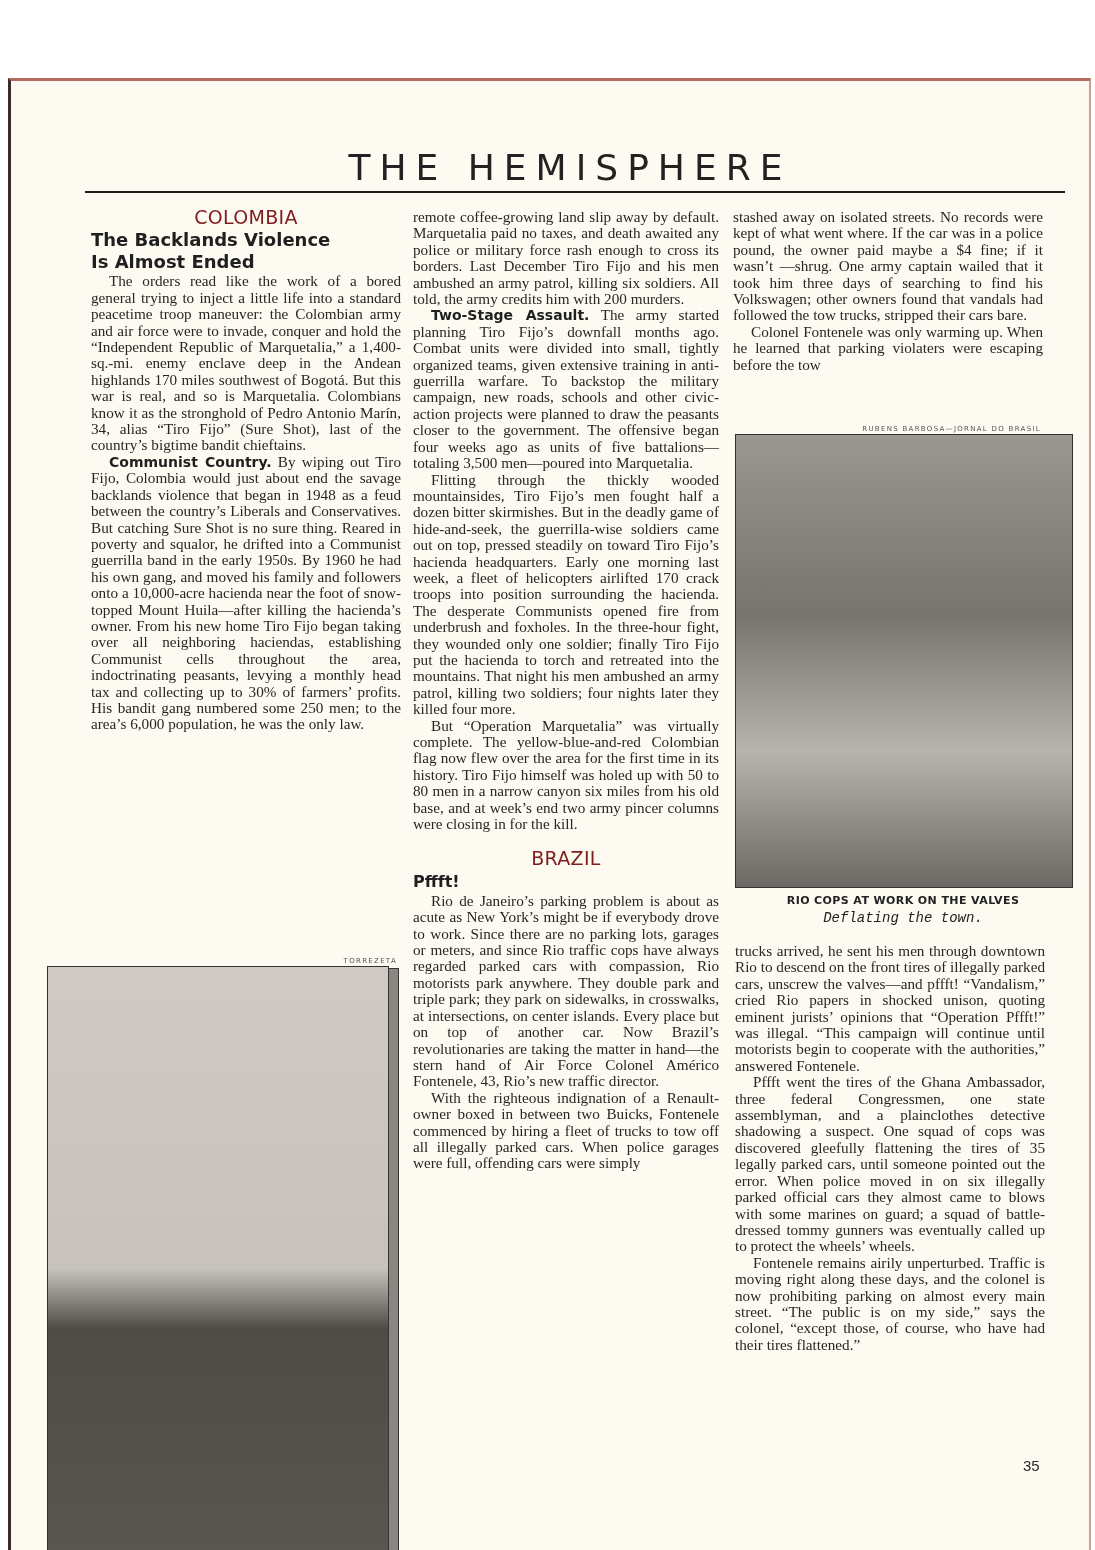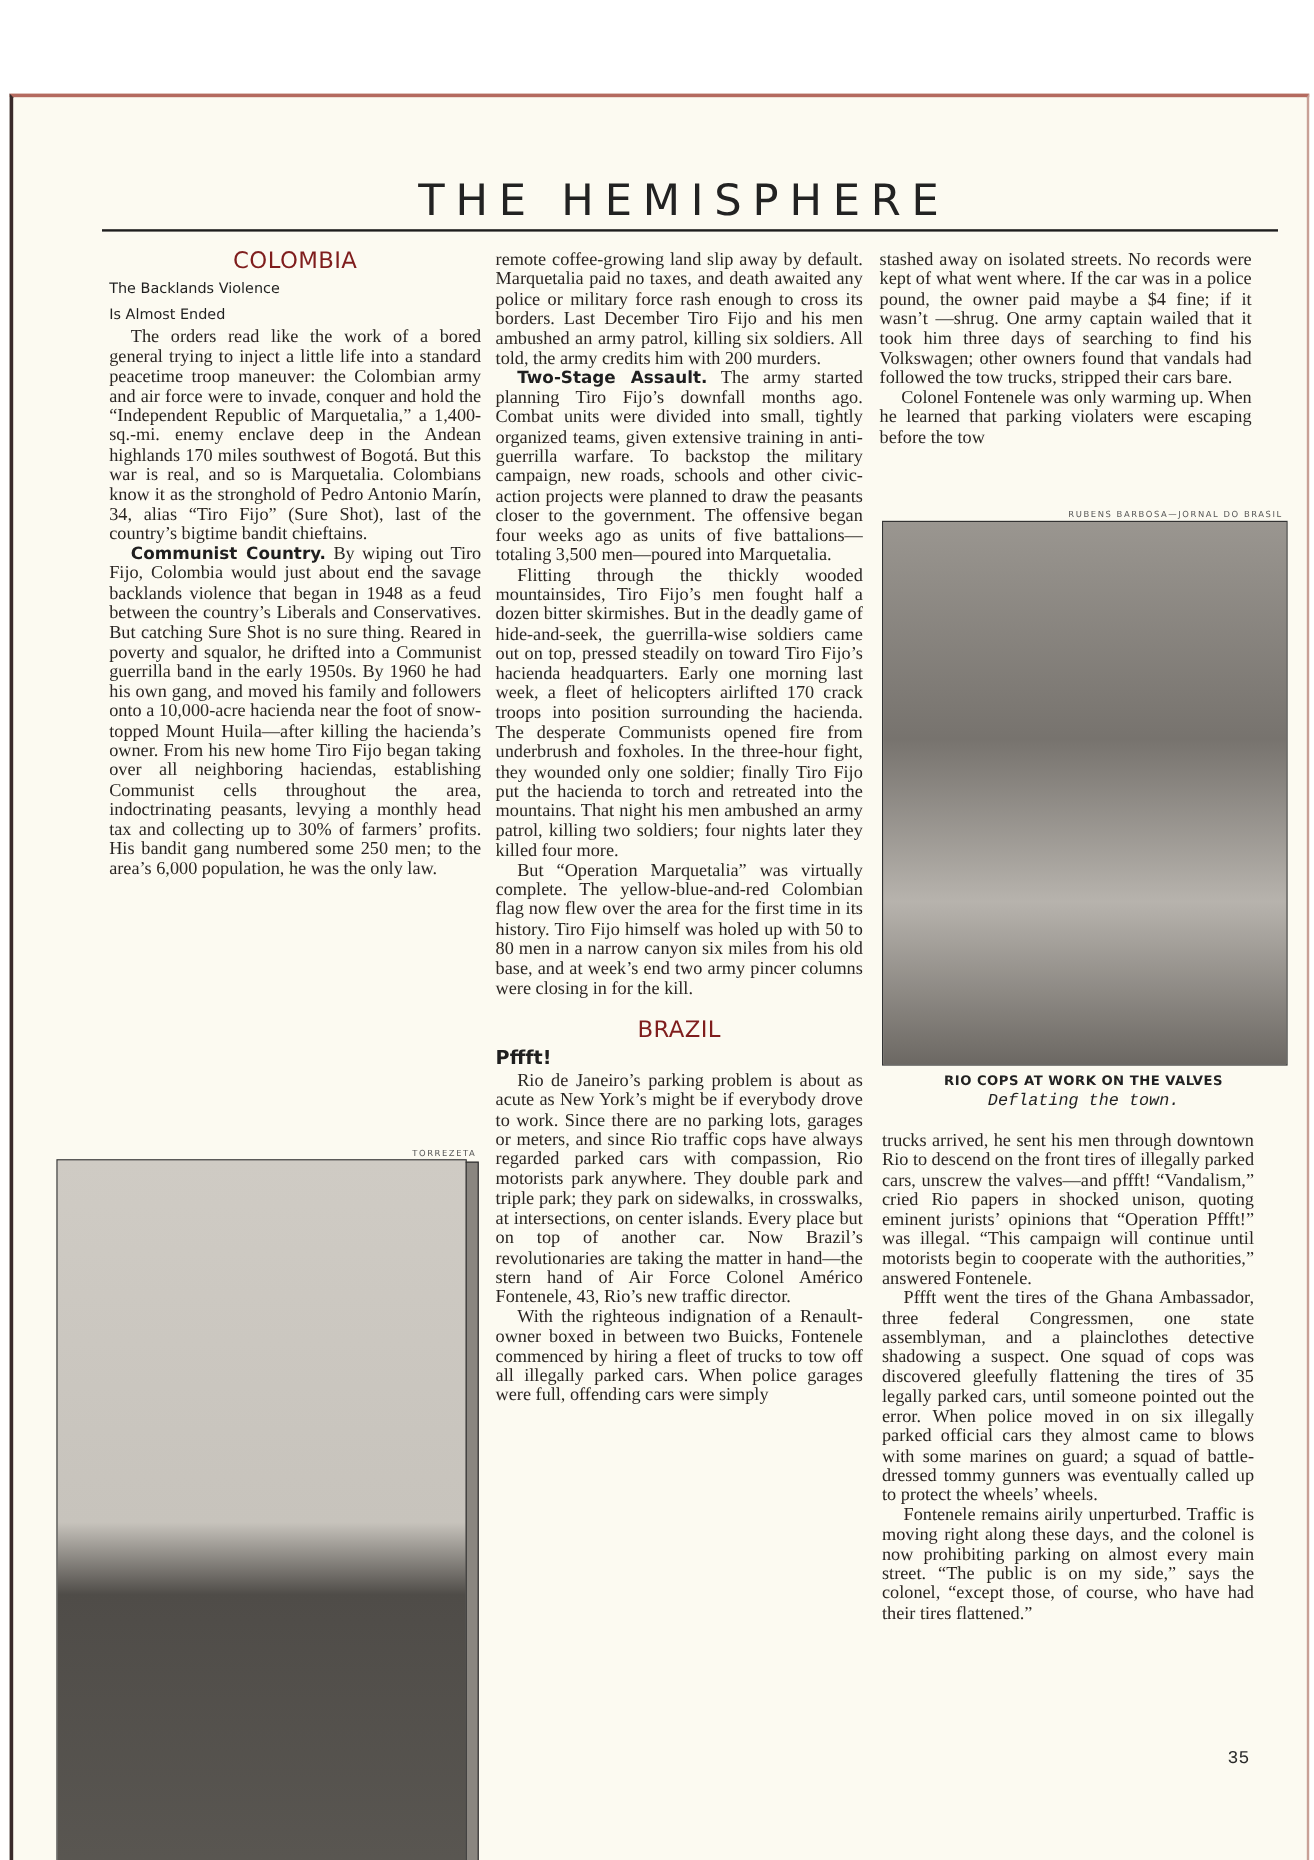--- a/index.html
+++ b/index.html
@@ -35,8 +35,8 @@
     color: #7f1d1d; margin: 0 0 4px 0; letter-spacing: 0.3px; font-weight: normal;
   }
   .story-head {
-    font-family: "DejaVu Sans", sans-serif; font-size: 12px; line-height: 22px;
-    color: #1f1f1f; margin: 0; font-weight: normal;
+    font-family: "DejaVu Sans", sans-serif; font-size: 18px; line-height: 22px;
+    color: #1f1f1f; margin: 0; font-weight: bold;
   }
   .subhead {
     font-family: "DejaVu Sans", sans-serif; font-size: 14px; font-weight: bold; color: #1f1f1f;

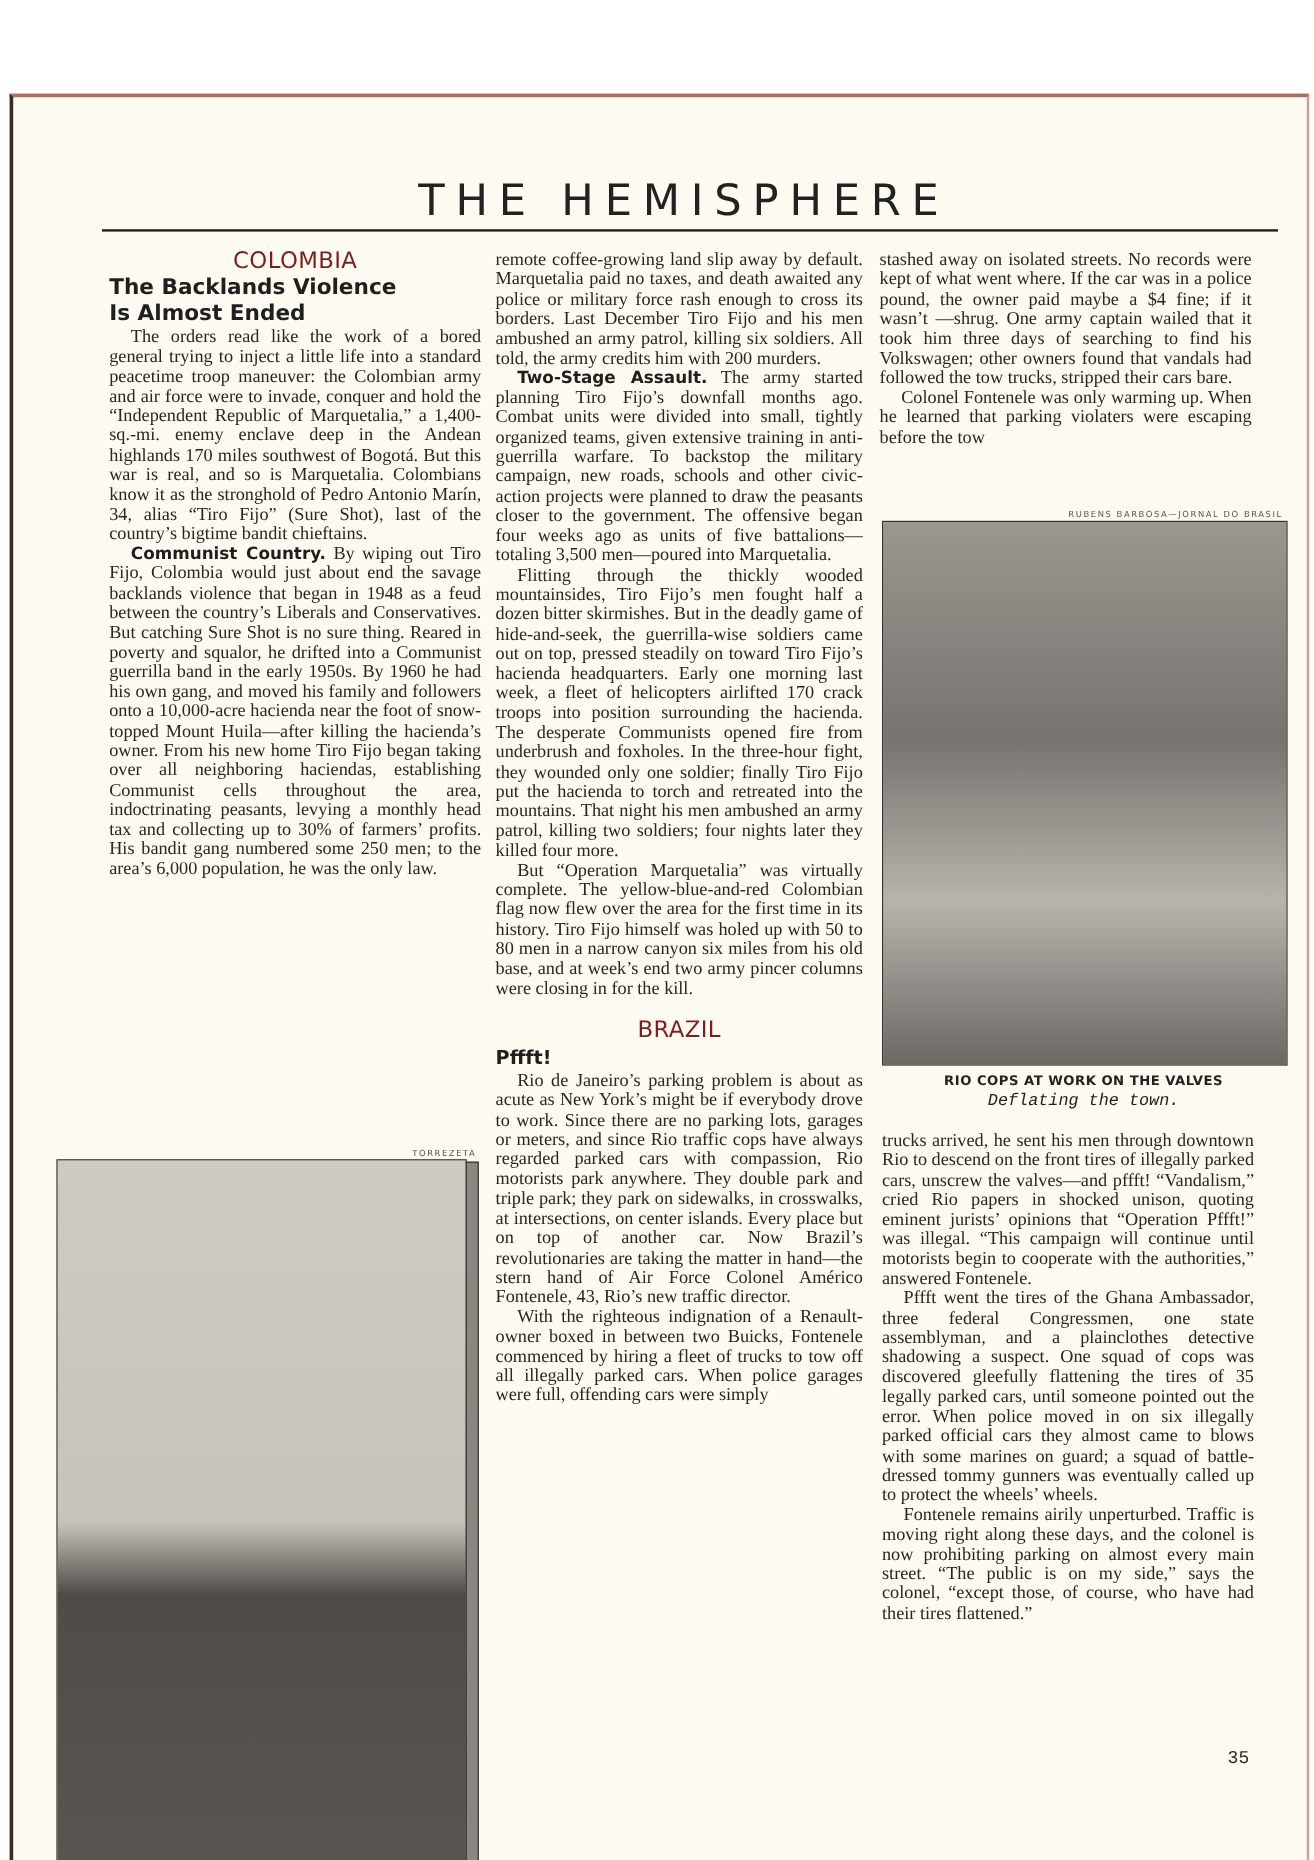--- a/index.html
+++ b/index.html
@@ -104,7 +104,7 @@
     <p>Colonel Fontenele was only warming up. When he learned that parking violaters were escaping before the tow</p>
   </div>
 
-  <div class="credit" style="position:absolute; left:798px; top:344px; width:260px;">RUBENS BARBOSA—JORNAL DO BRASIL</div>
+  <div class="credit" style="position:absolute; left:770px; top:344px; width:260px;">RUBENS BARBOSA—JORNAL DO BRASIL</div>
   <div class="photo" style="left:724px; top:353px; width:336px; height:452px; background:linear-gradient(180deg,#9a9690 0%,#77736e 40%,#b7b3ad 70%,#6c6863 100%);"></div>
   <div class="caption" style="left:724px; top:813px; width:336px;">
     <div class="cap-title">RIO COPS AT WORK ON THE VALVES</div>

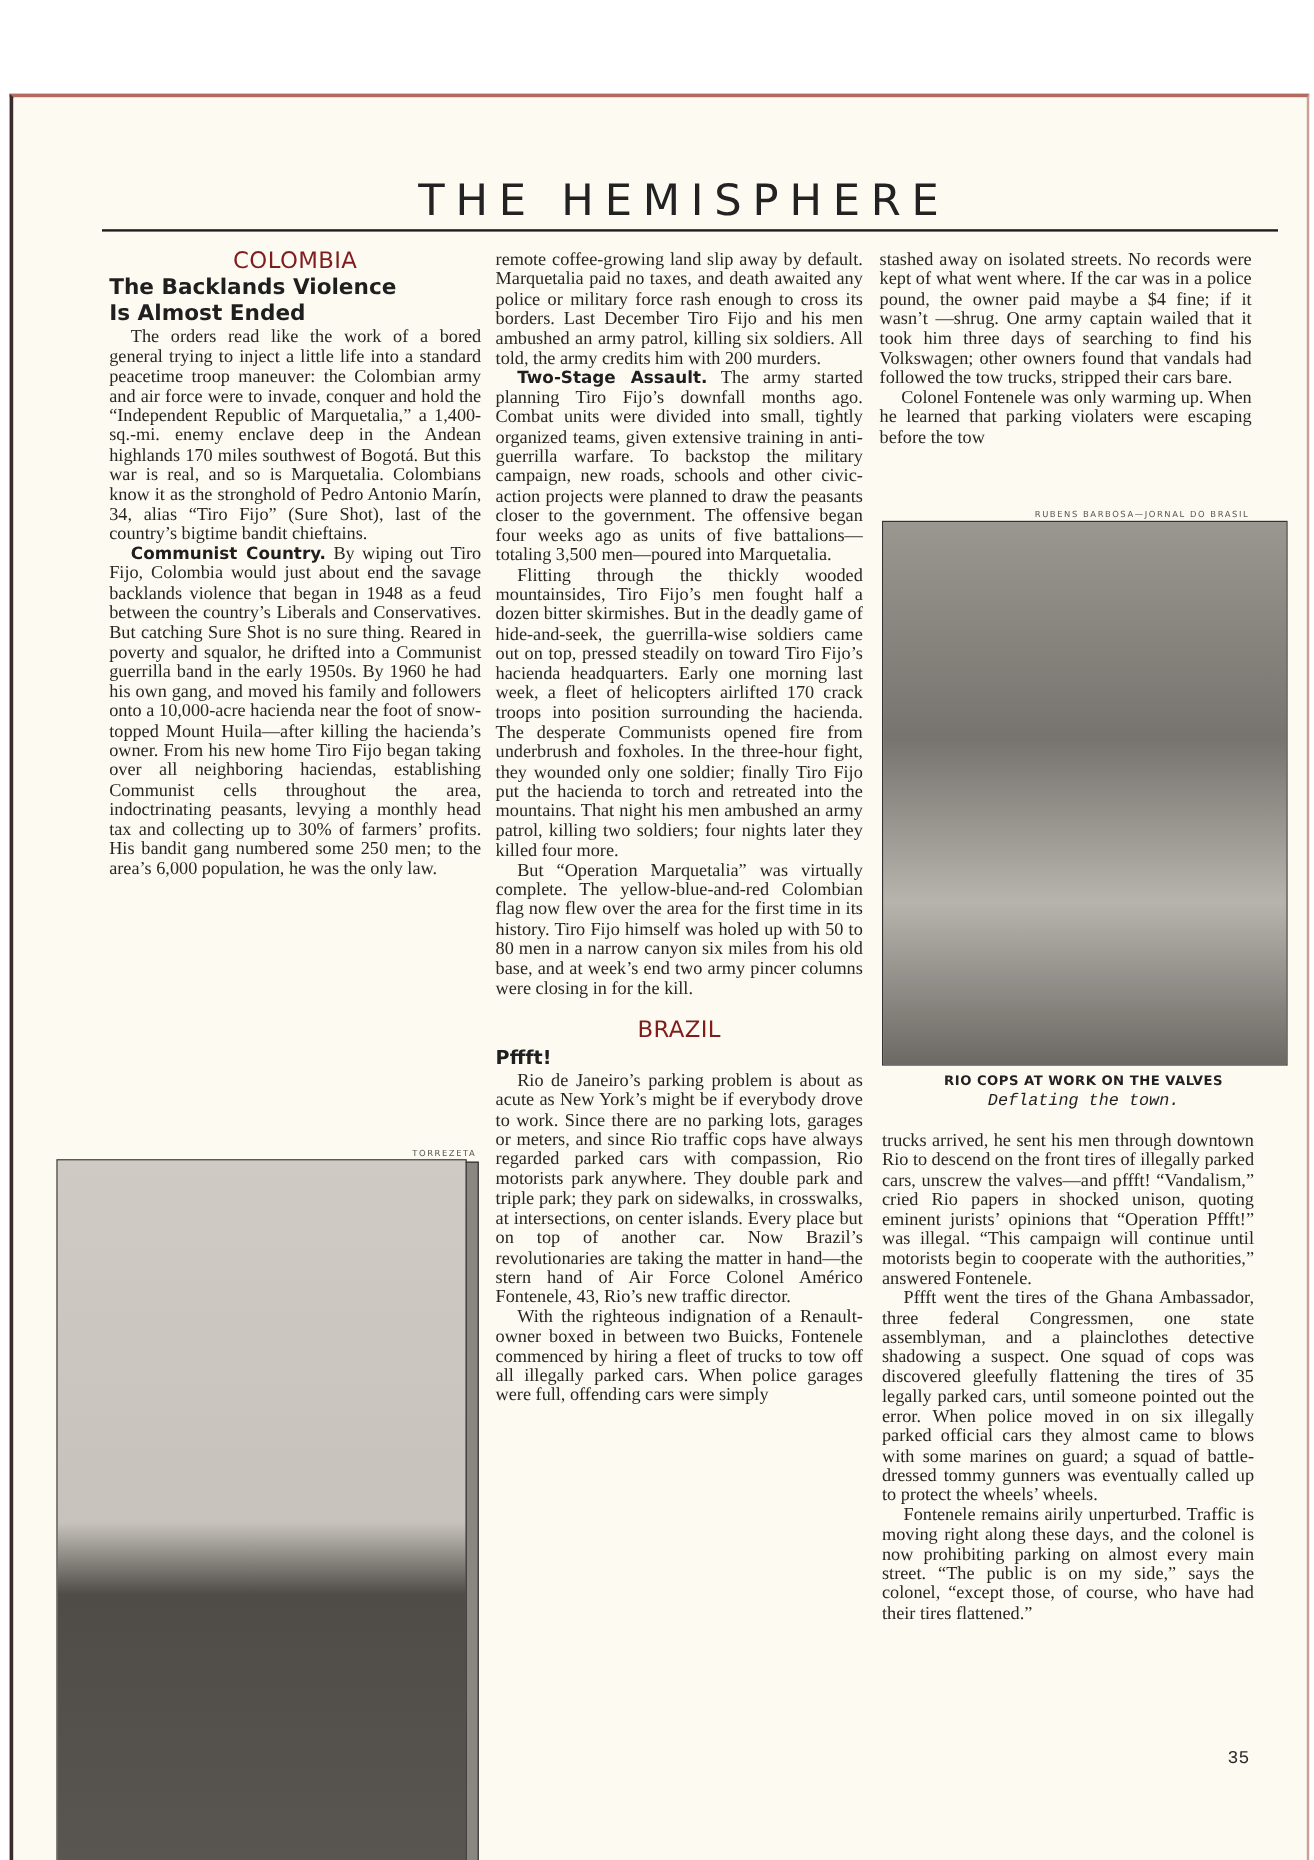--- a/index.html
+++ b/index.html
@@ -64,7 +64,7 @@
   }
   .footer-right {
     position: absolute; left: 1012px; top: 1376px;
-    font-family: Liberation Mono, monospace; font-size: 15px; color: #2a2a2a;
+    font-family: Liberation Sans, sans-serif; font-size: 15px; color: #2a2a2a;
   }
 </style>
 </head>

